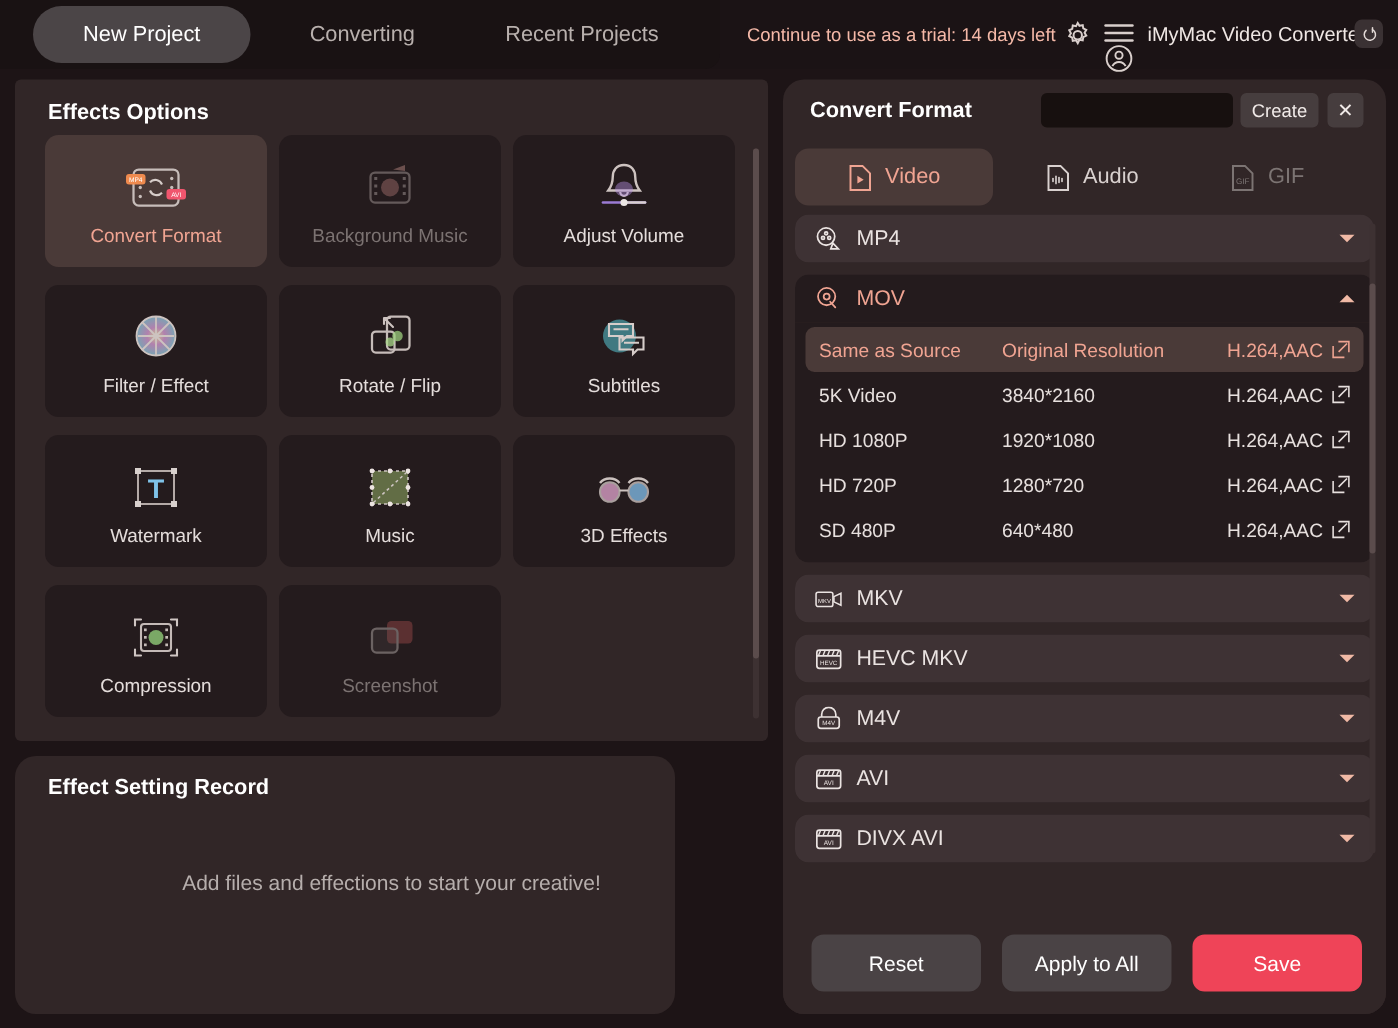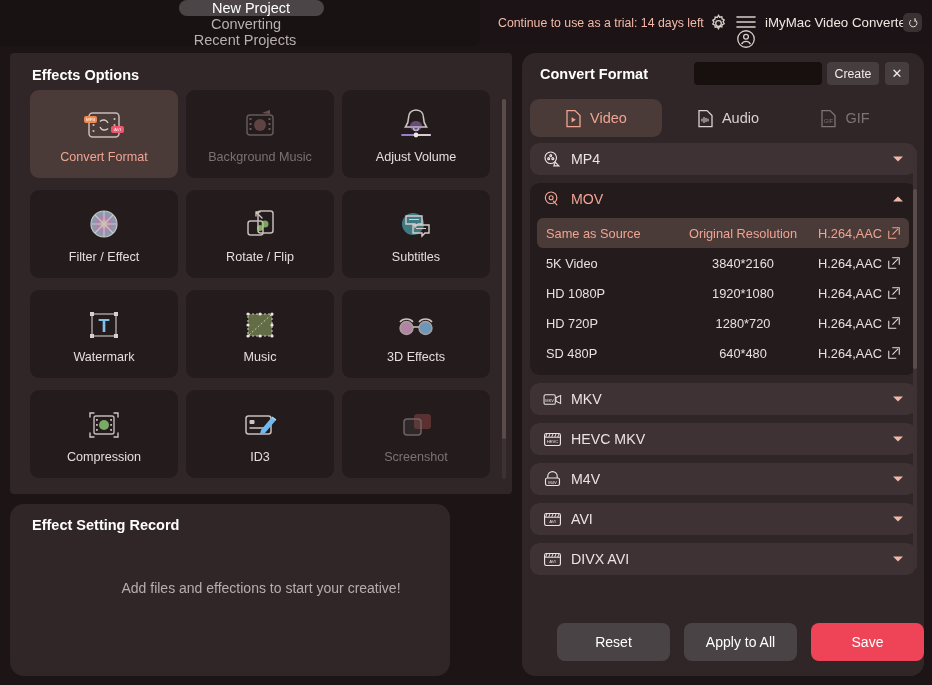--- a/index.html
+++ b/index.html
@@ -22,7 +22,7 @@
     position: absolute; left: 0; top: 0; width: 480px; height: 46px;
     background: #191213;
     border-radius: 0 0 10px 0;
-    display: flex; align-items: center; flex-direction: column;
+    display: flex; align-items: center;
   }
   .topnav-tab {
     height: 38px; display: flex; align-items: center; justify-content: center;

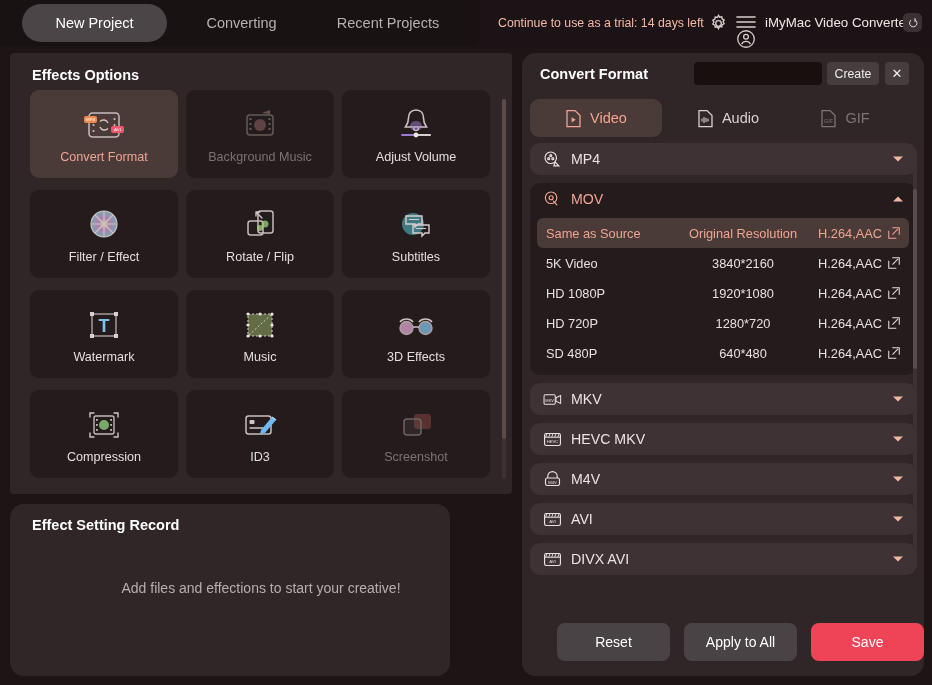--- a/index.html
+++ b/index.html
@@ -173,7 +173,7 @@
   }
   .res-row.selected { background: #4a3a38; color: #f0a492; }
   .res-row .rr-name { width: 122px; }
-  .res-row .rr-res  { width: 150px; text-align: center; }
+  .res-row .rr-res  { width: 150px; }
   .res-row .rr-codec { flex: 1; }
   .res-row .rr-edit { width: 18px; display: flex; align-items: center; justify-content: center; cursor: pointer; }
 

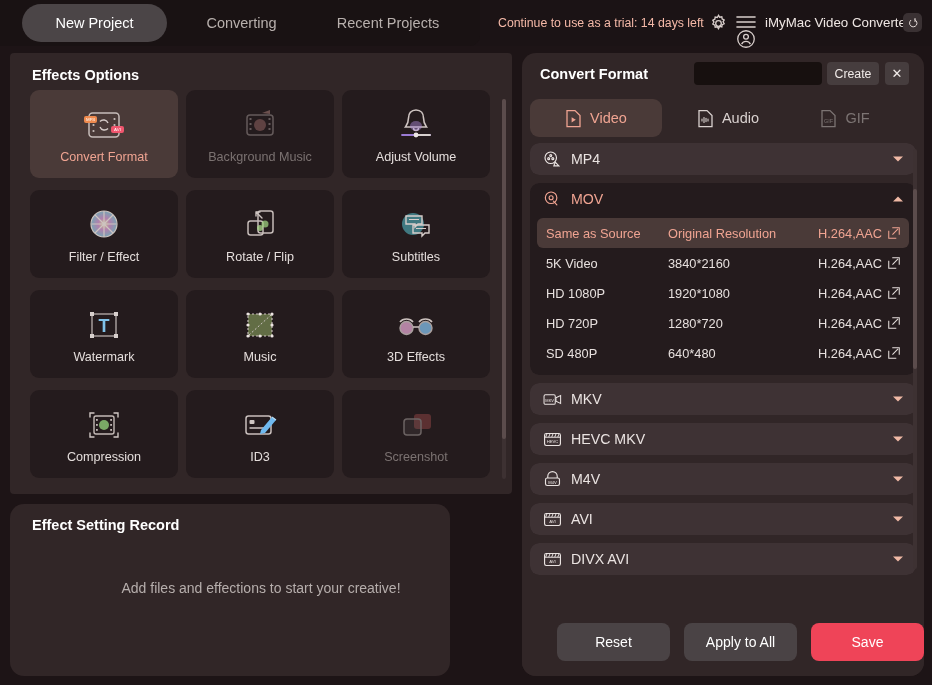--- a/index.html
+++ b/index.html
@@ -427,18 +427,6 @@
       <div class="ec-label">Compression</div>
     </div>
 
-    <div class="effect-card">
-      <div class="ec-icon">
-        <svg width="40" height="34" viewBox="0 0 40 34">
-          <rect x="6" y="8" width="25" height="18" rx="2.5" fill="none" stroke="#c9bfbc" stroke-width="1.5"></rect>
-          <rect x="9.5" y="12" width="5" height="4" rx="1" fill="#cfc6c3"></rect>
-          <line x1="9.5" y1="20" x2="24" y2="20" stroke="#cfc6c3" stroke-width="1.4"></line>
-          <path d="M21 22l11-13 4 3-11 13-5 1z" fill="#6fb9ef"></path>
-          <path d="M32 9l4 3" stroke="#b9ddf7" stroke-width="1.2"></path>
-        </svg>
-      </div>
-      <div class="ec-label">ID3</div>
-    </div>
 
     <div class="effect-card dim">
       <div class="ec-icon">

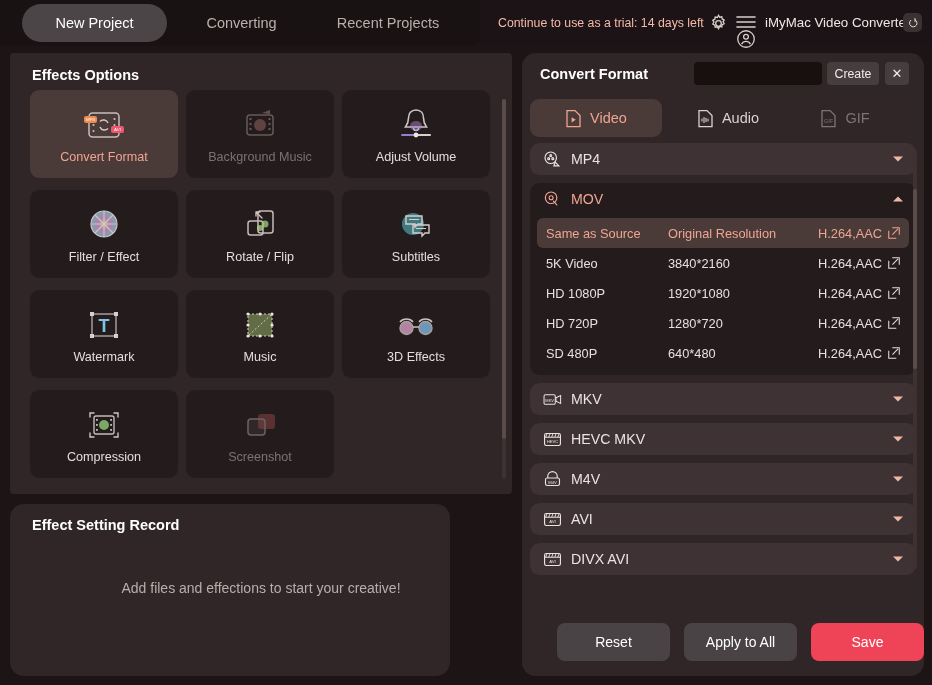--- a/index.html
+++ b/index.html
@@ -190,7 +190,7 @@
     position: absolute; left: 0; bottom: 0; width: 402px; height: 68px;
     background: #312627;
     display: flex; align-items: center; justify-content: flex-end;
-    gap: 14px;
+    padding-right: 16px; gap: 14px;
   }
   .footer-btn {
     height: 38px; border: none; border-radius: 8px; cursor: pointer;

